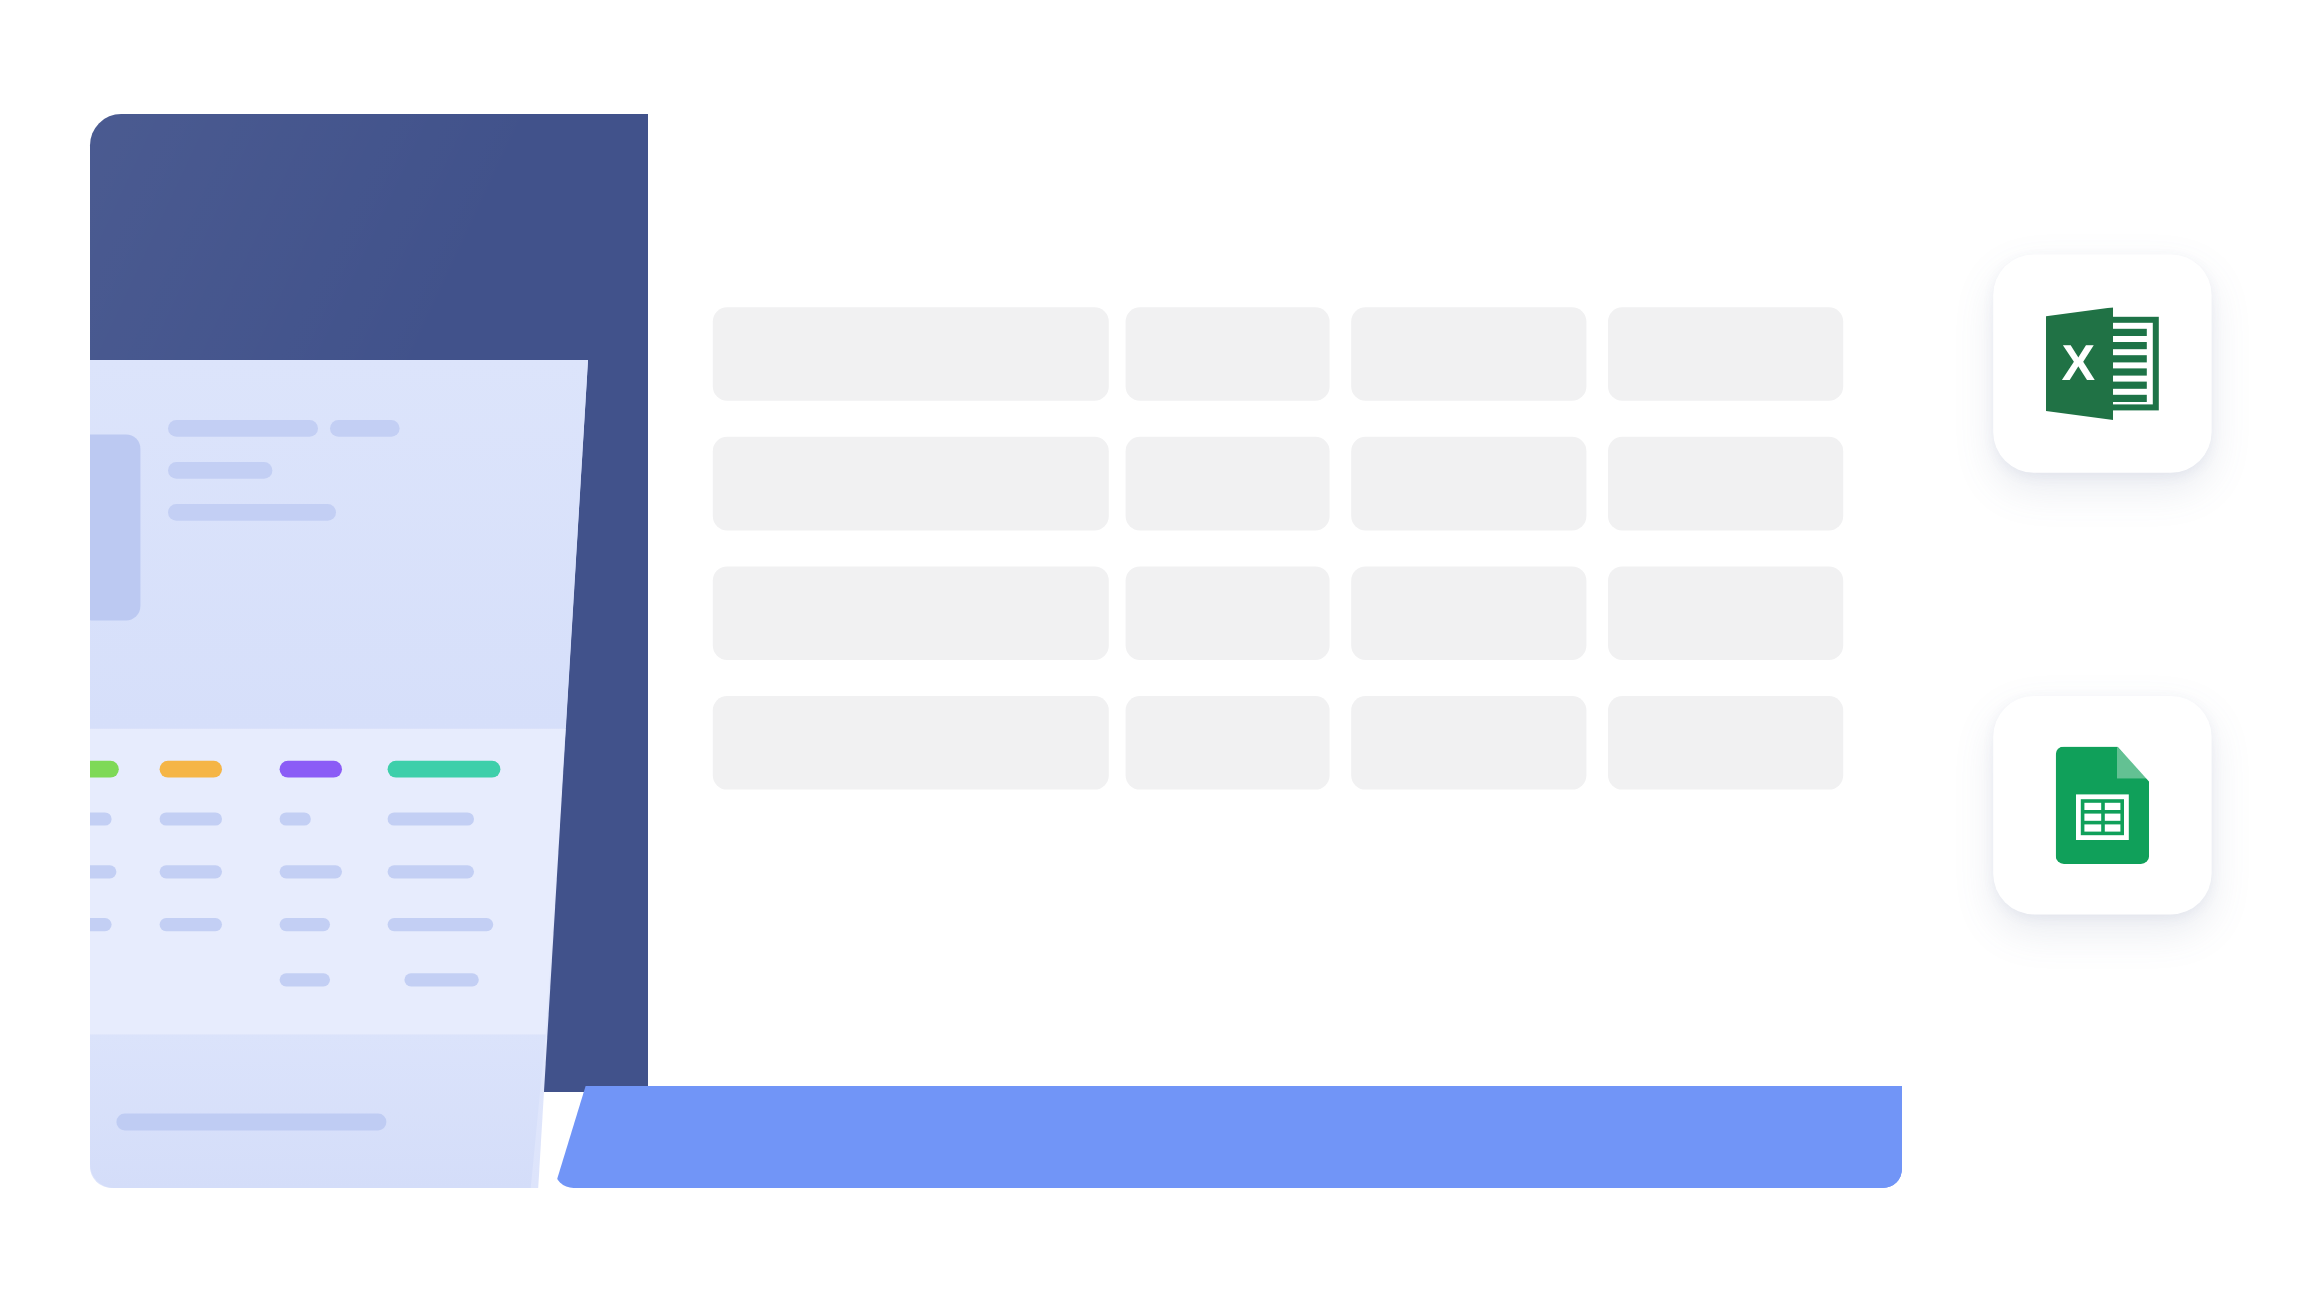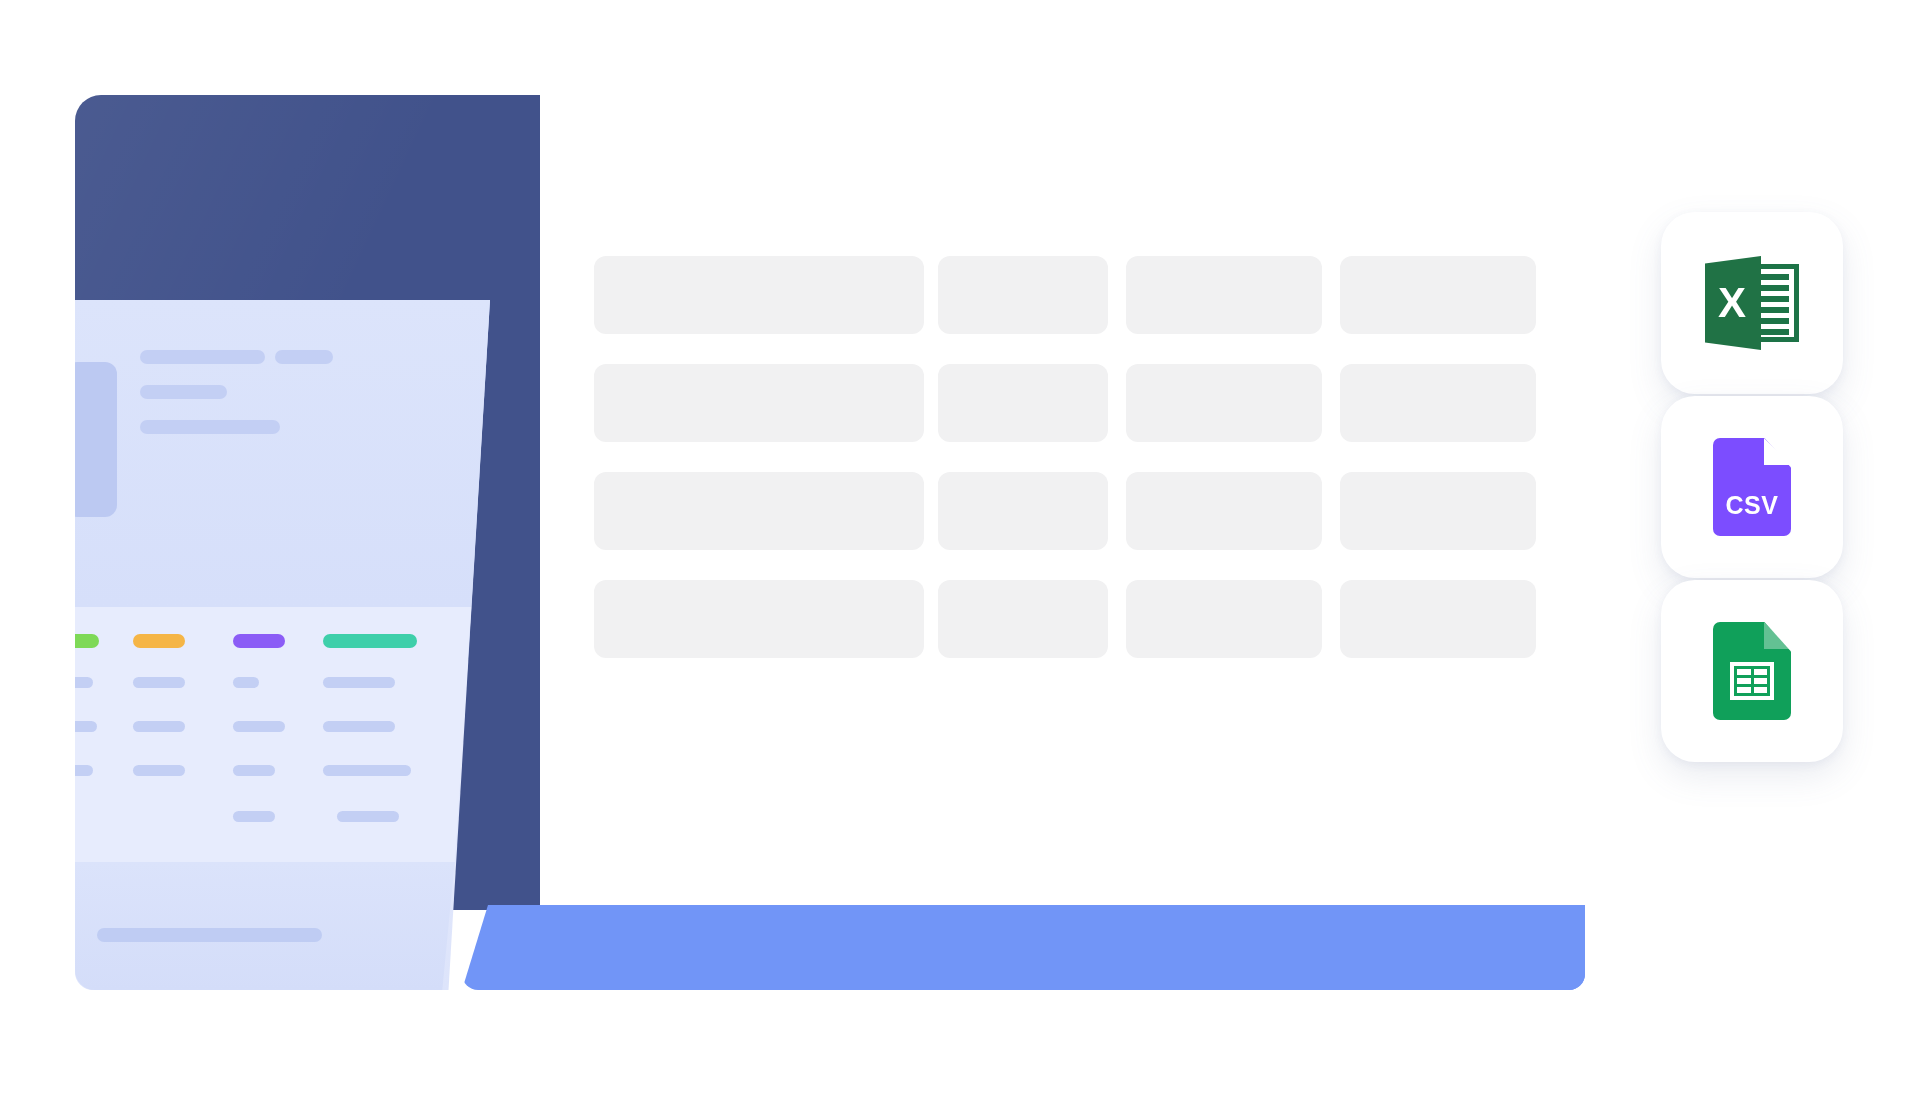--- a/index.html
+++ b/index.html
@@ -281,13 +281,6 @@
     </div>
   </div>
 
-  <div class="card csv">
-    <div class="csv-ico">
-      <div class="page"></div>
-      <div class="fold"></div>
-      <div class="txt">CSV</div>
-    </div>
-  </div>
 
   <div class="card gsheet">
     <div class="gs-ico">

